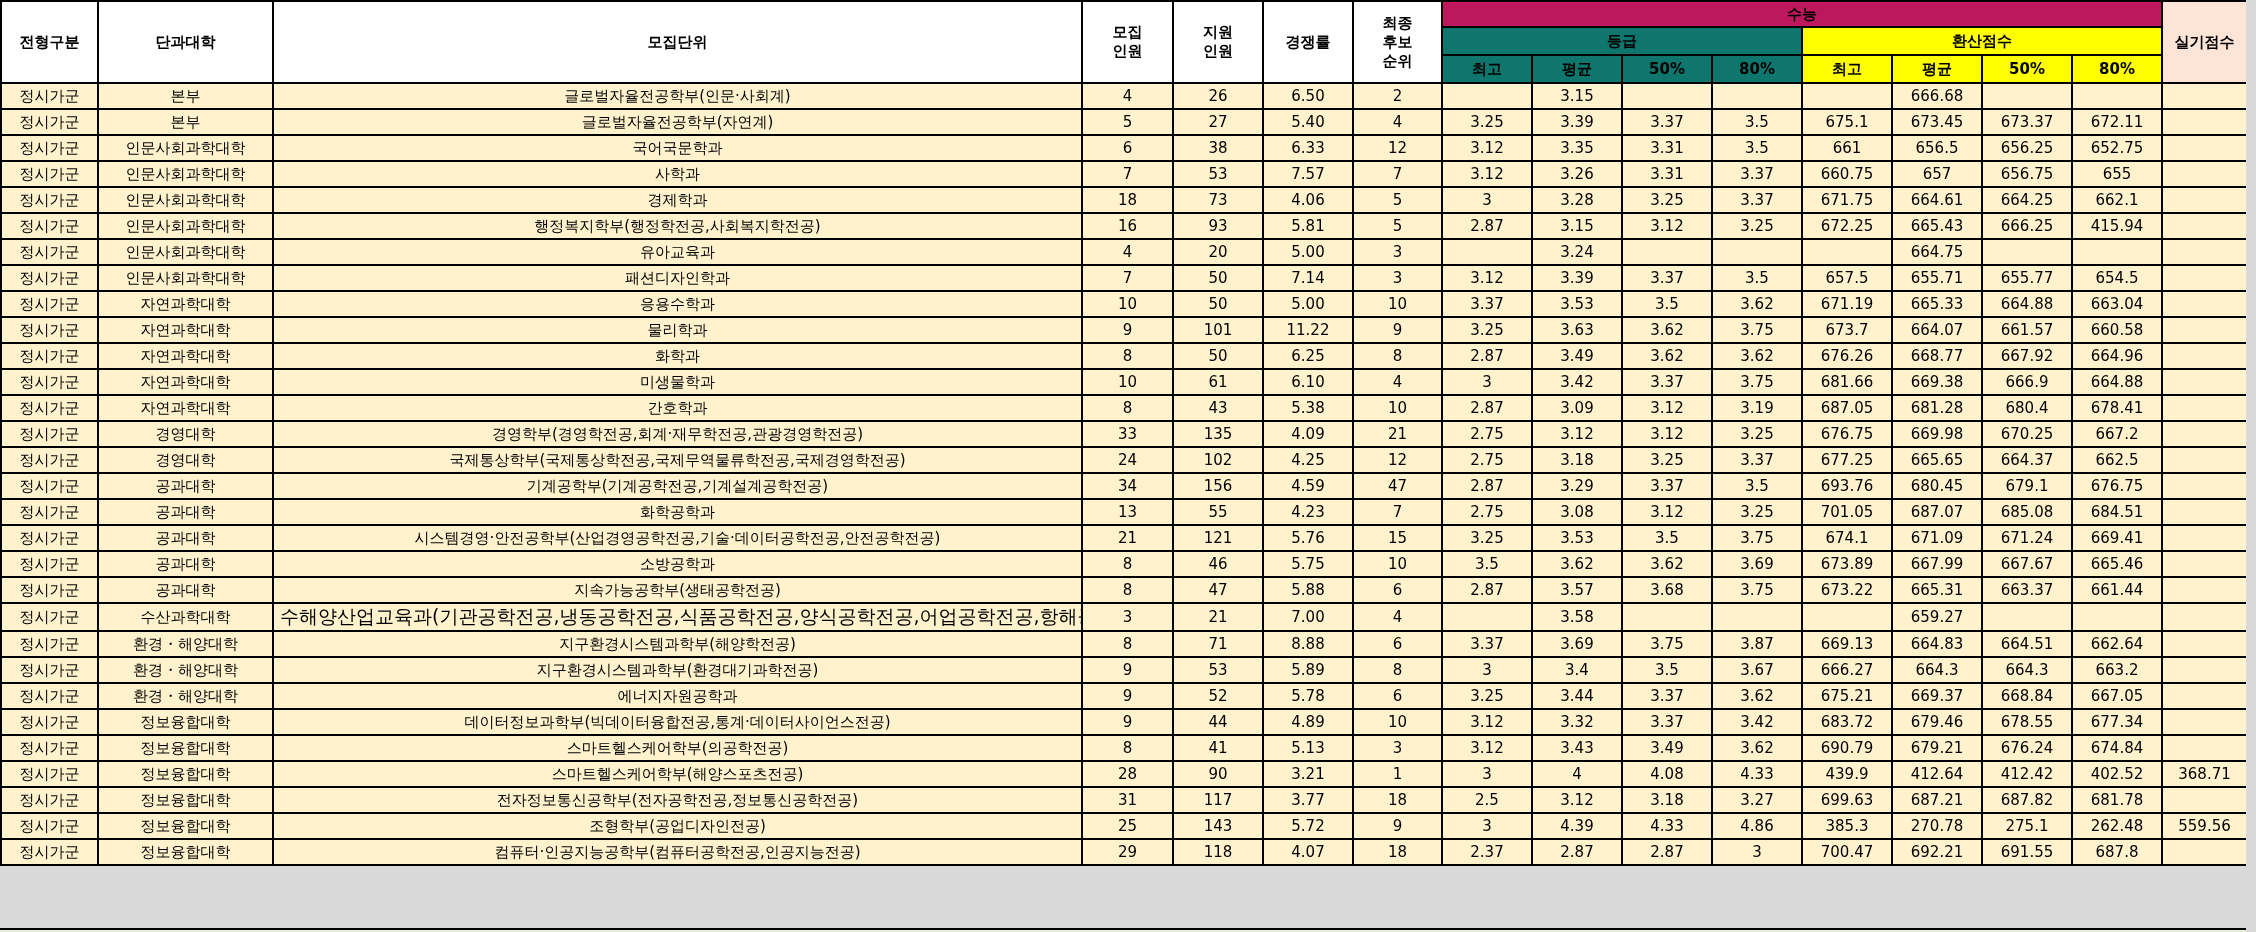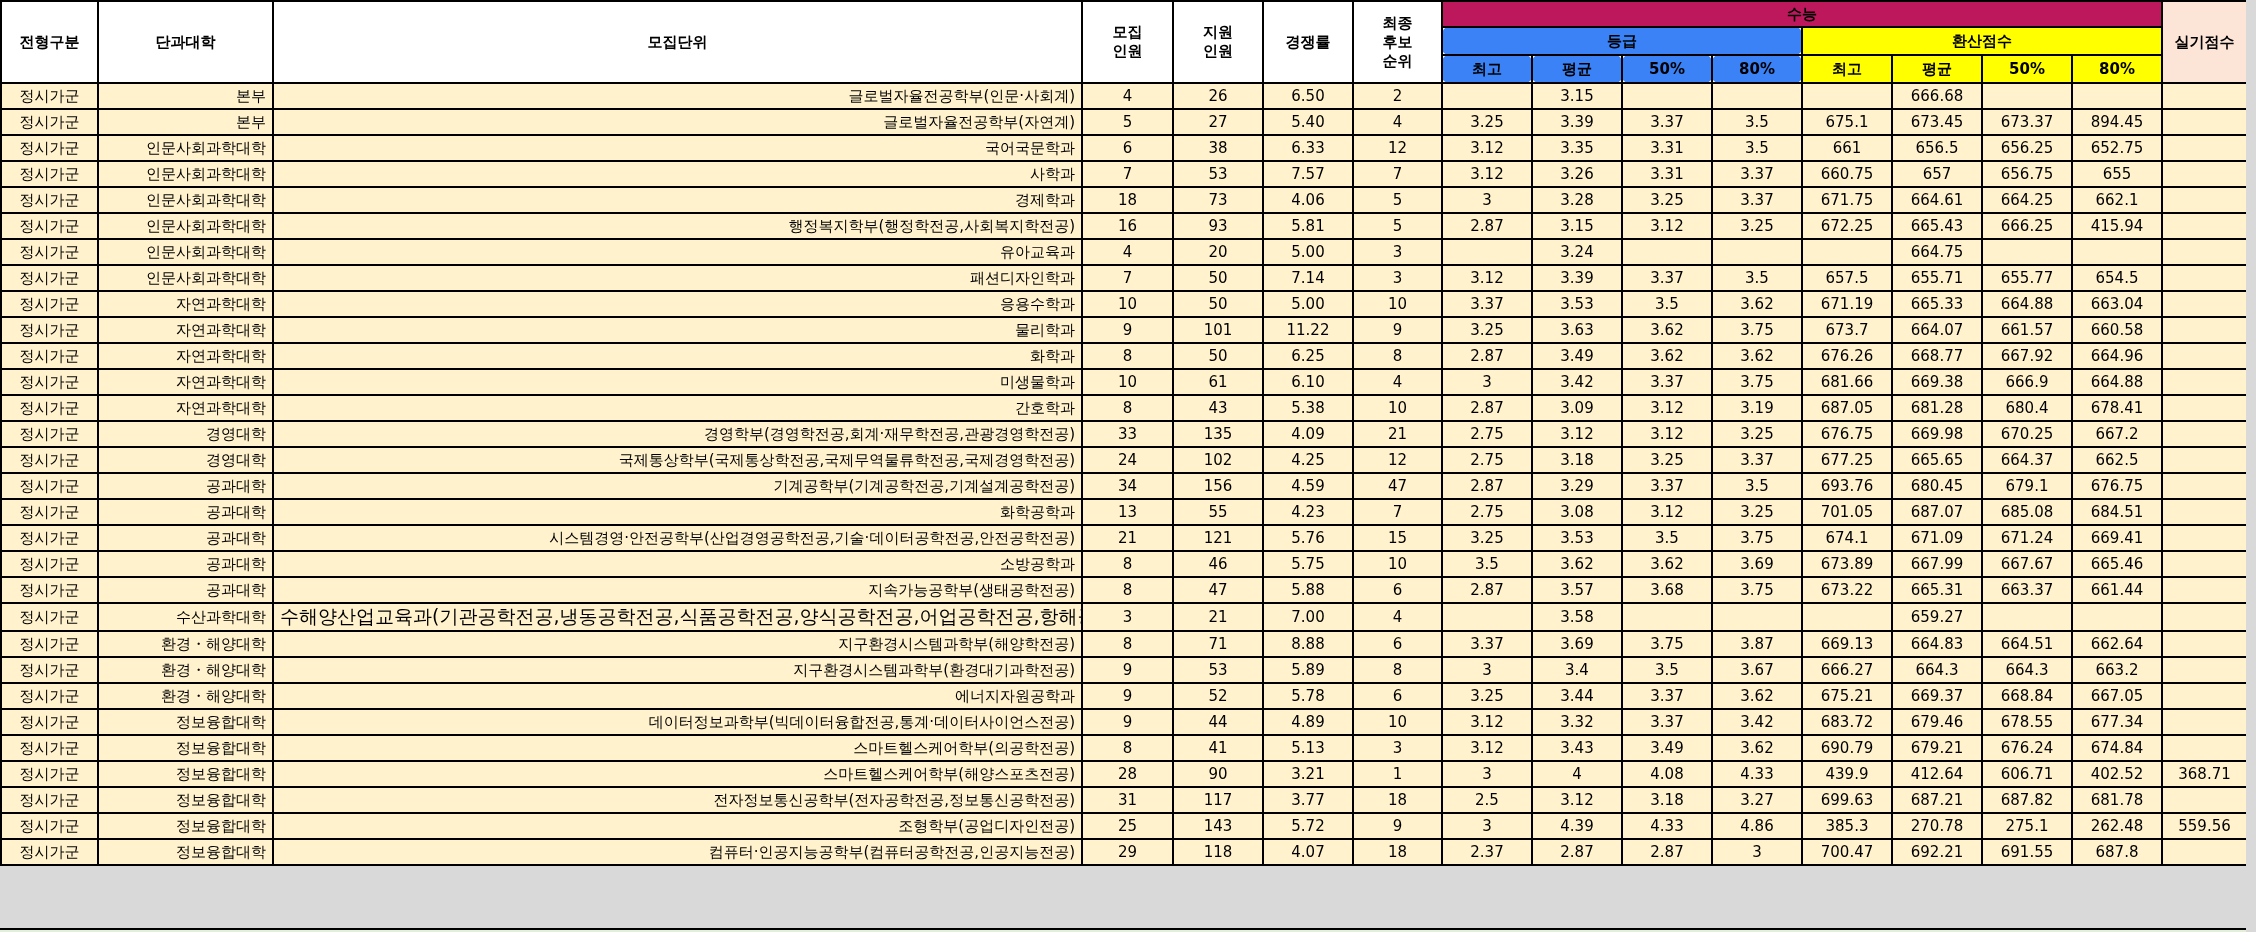--- a/index.html
+++ b/index.html
@@ -9,7 +9,7 @@
   td, th { border:2px solid #000; padding:0 6px; height:26px; font-size:15px; color:#000; white-space:nowrap; overflow:hidden; }
   th { font-weight:bold; text-align:center; background:#fff; font-size:15px; }
   th.suneung { background:#be185d; height:24px; }
-  th.grade { background:#3b82f6;border-radius:7px; }
+  th.grade { background:#0f766e; }
   th.score { background:#ffff00;text-align:center; }
   th.practical { background:#fce4d6; }
   tbody td { background:#fff2cc; height:24px; }

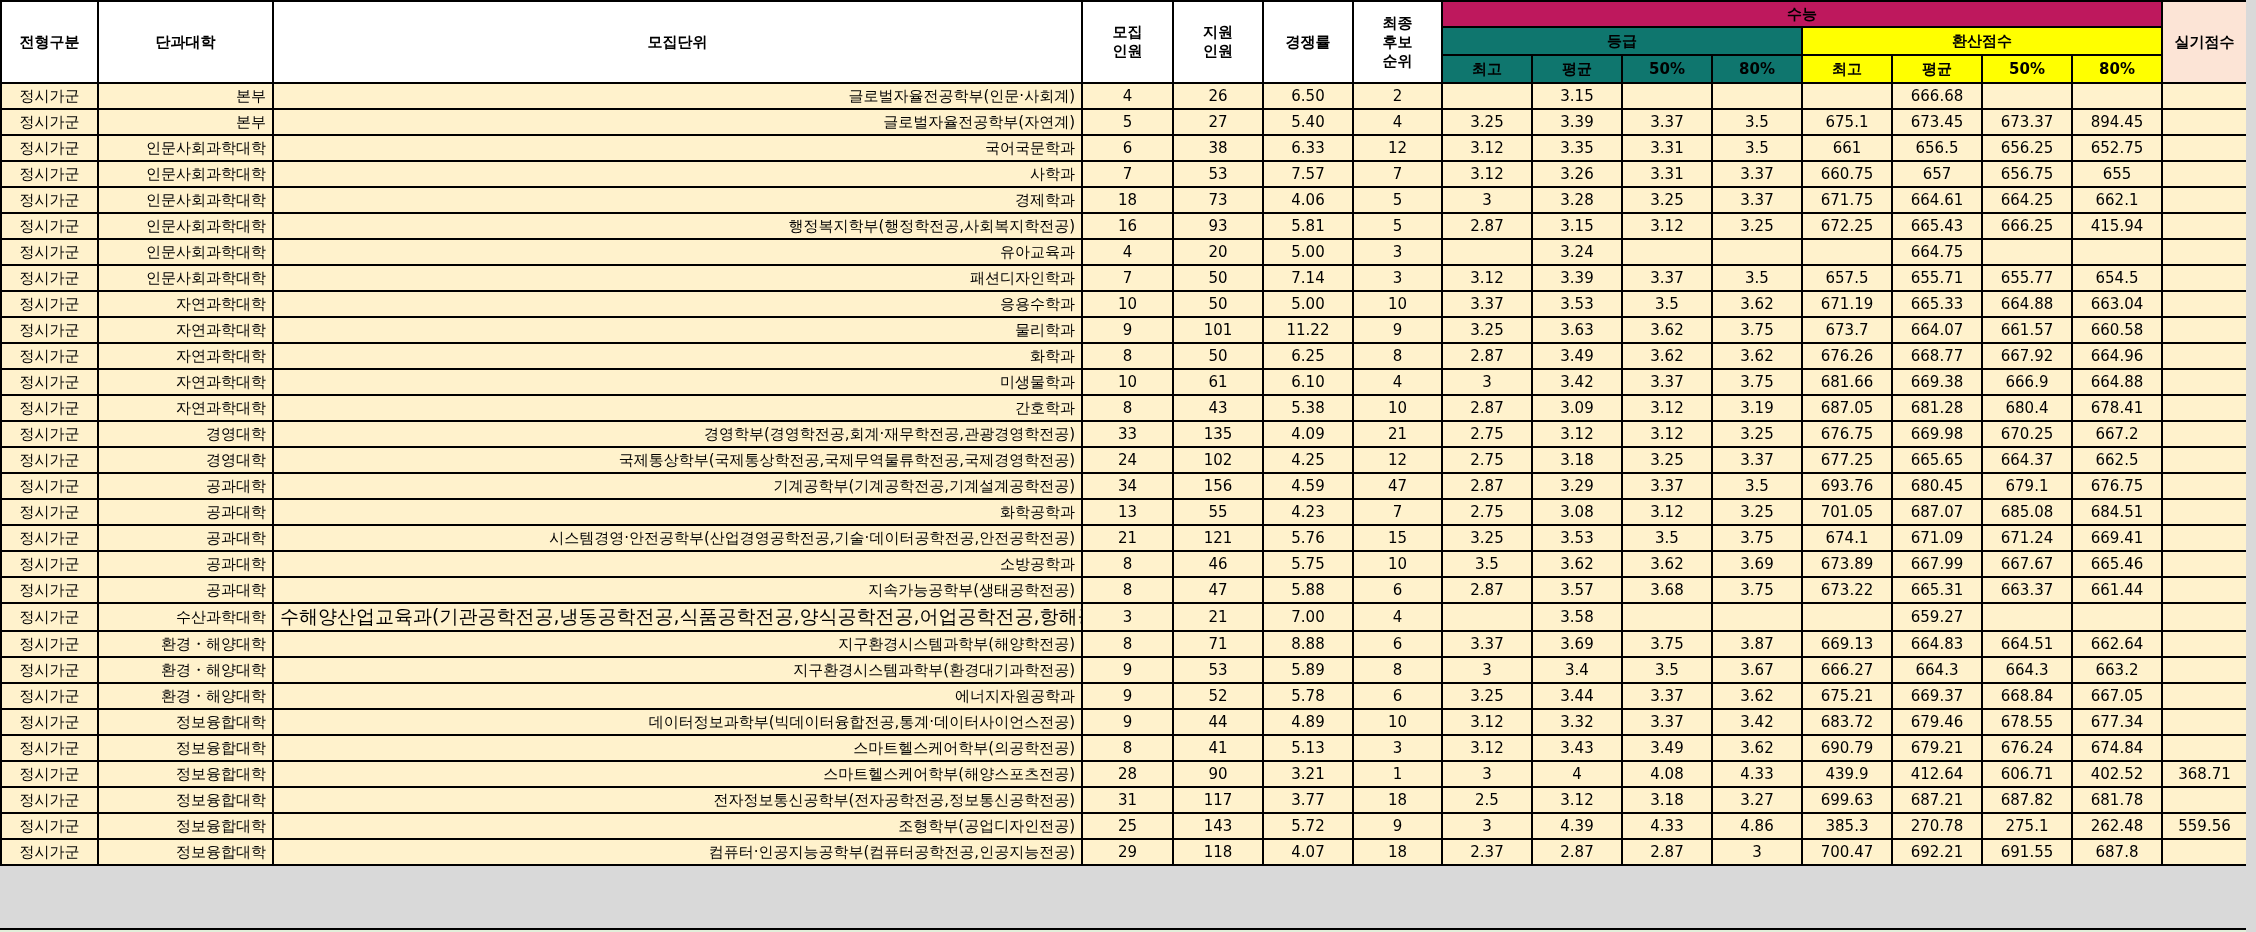--- a/index.html
+++ b/index.html
@@ -14,7 +14,7 @@
   th.practical { background:#fce4d6; }
   tbody td { background:#fff2cc; height:24px; }
   td.c { text-align:center; }
-  td.l { text-align:right;margin-left:38px; }
+  td.l { text-align:center;margin-left:38px; }
   td.unit-small { font-size:19px; }
   .right-strip { position:absolute; left:2246px; top:0; width:10px; height:932px; background:#d9d9d9; }
   .bottom-row { position:absolute; left:0; top:928px; width:2246px; height:4px; background:#e2efda; border-top:2px solid #000; }

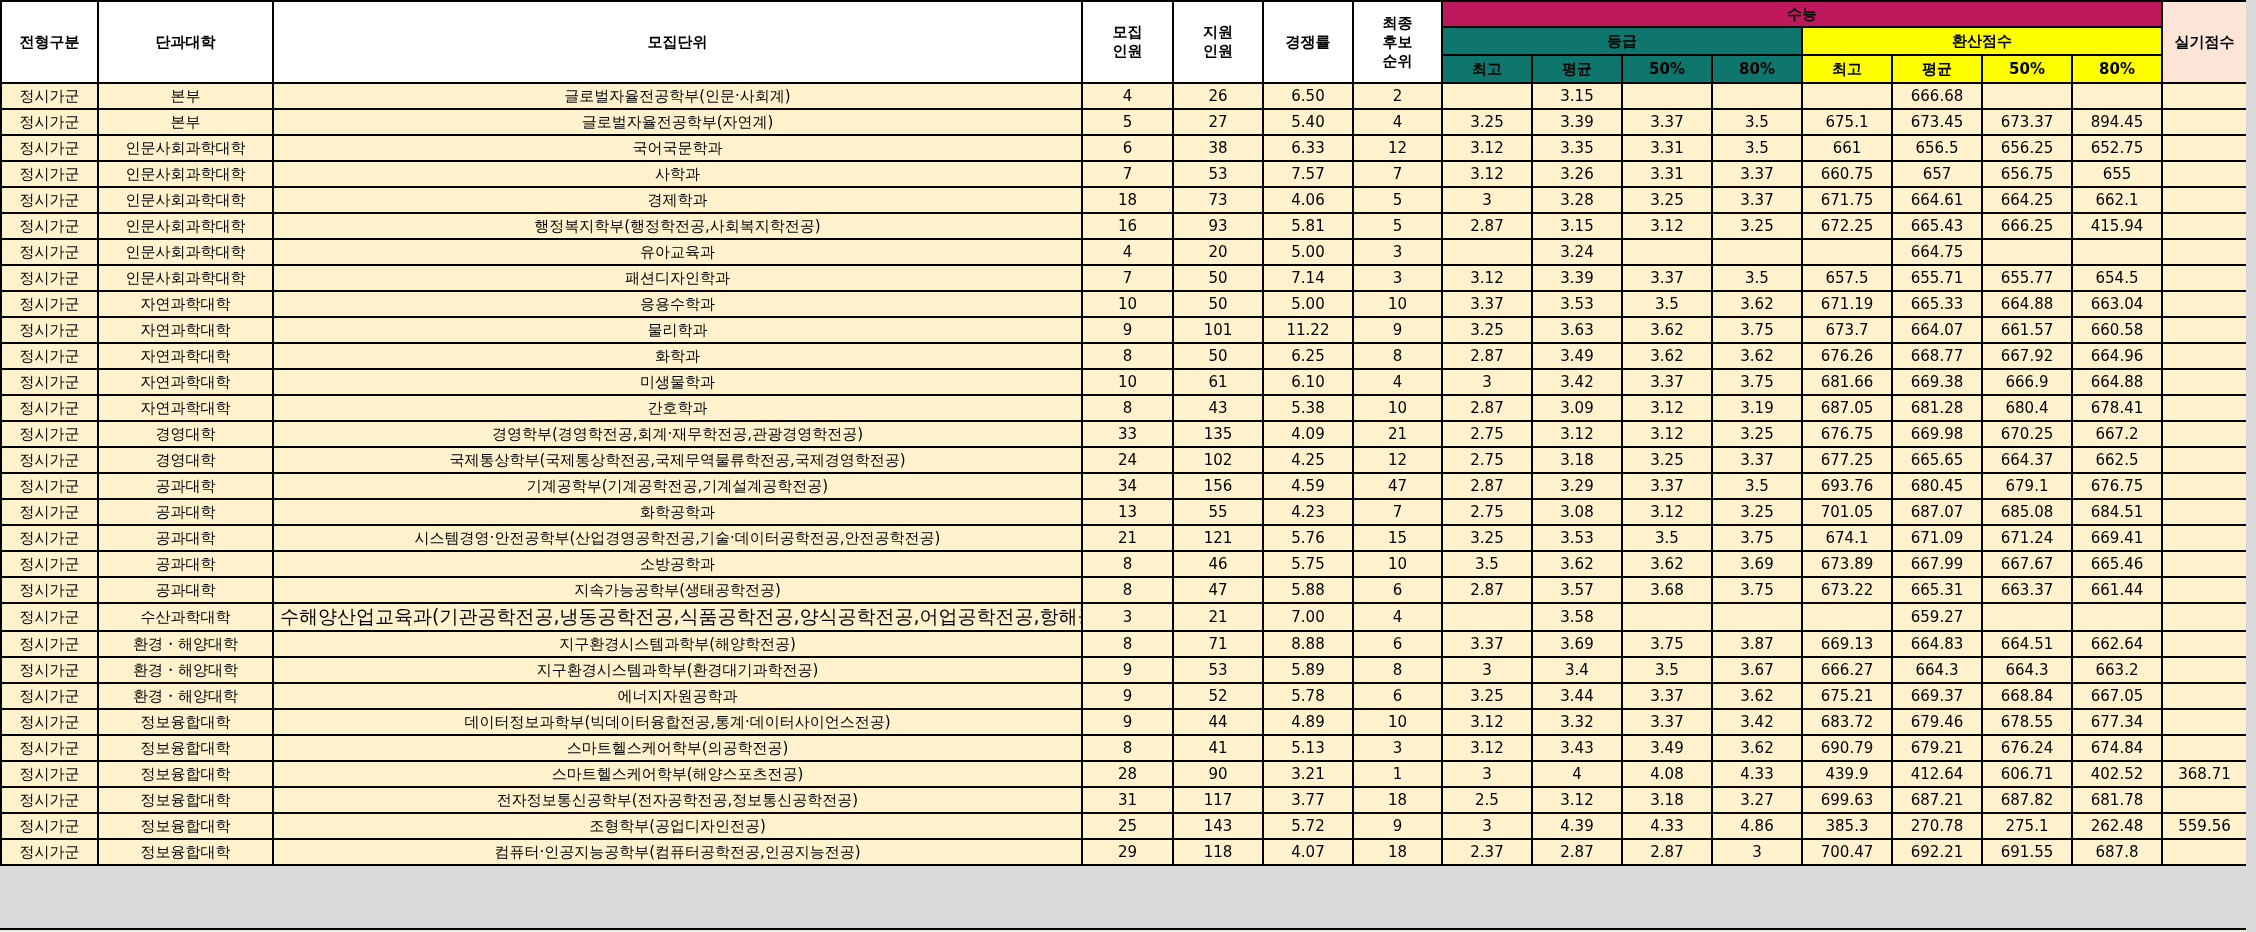--- a/index.html
+++ b/index.html
@@ -103,7 +103,7 @@
           <td class="c">675.1</td>
           <td class="c">673.45</td>
           <td class="c">673.37</td>
-          <td class="c">894.45</td>
+          <td class="c">672.11</td>
           <td class="c"></td>
         </tr>
         <tr>

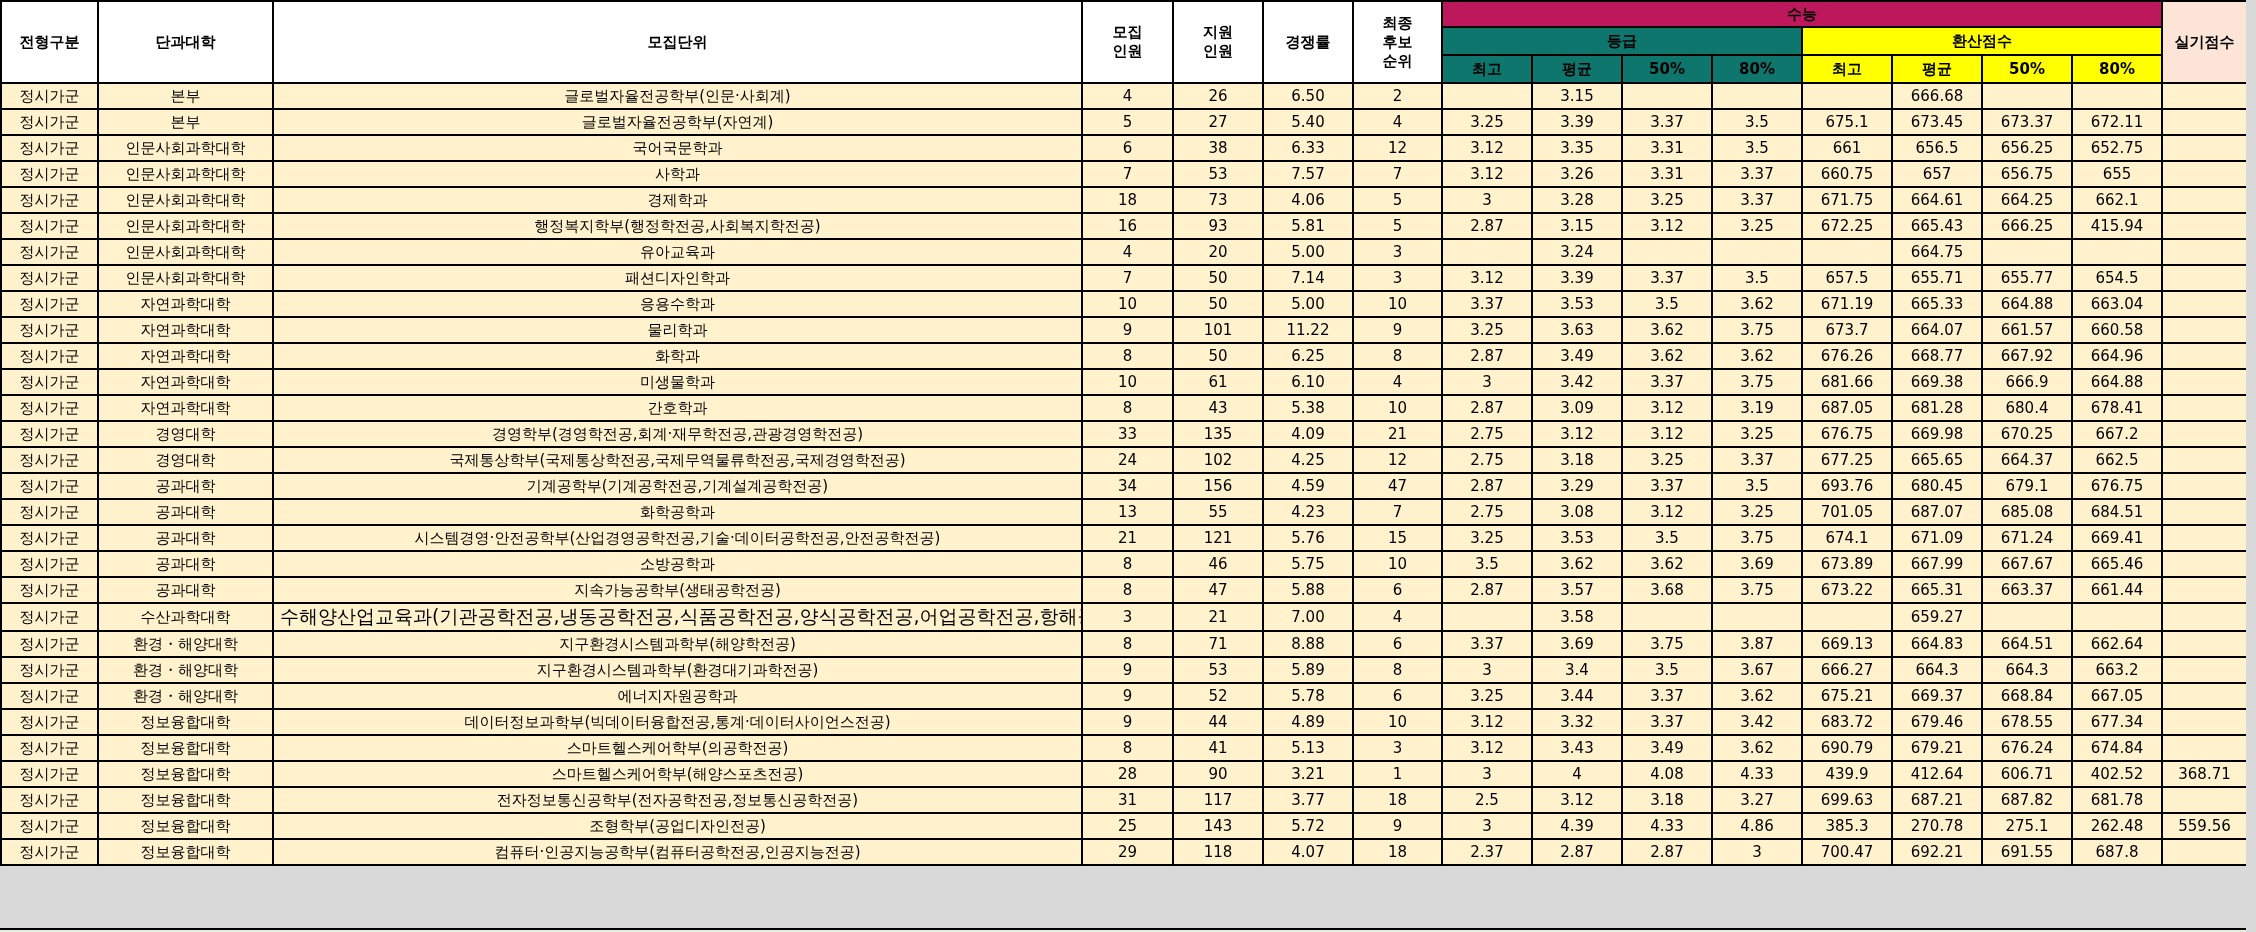--- a/index.html
+++ b/index.html
@@ -552,7 +552,7 @@
           <td class="c">4.33</td>
           <td class="c">439.9</td>
           <td class="c">412.64</td>
-          <td class="c">606.71</td>
+          <td class="c">412.42</td>
           <td class="c">402.52</td>
           <td class="c">368.71</td>
         </tr>

